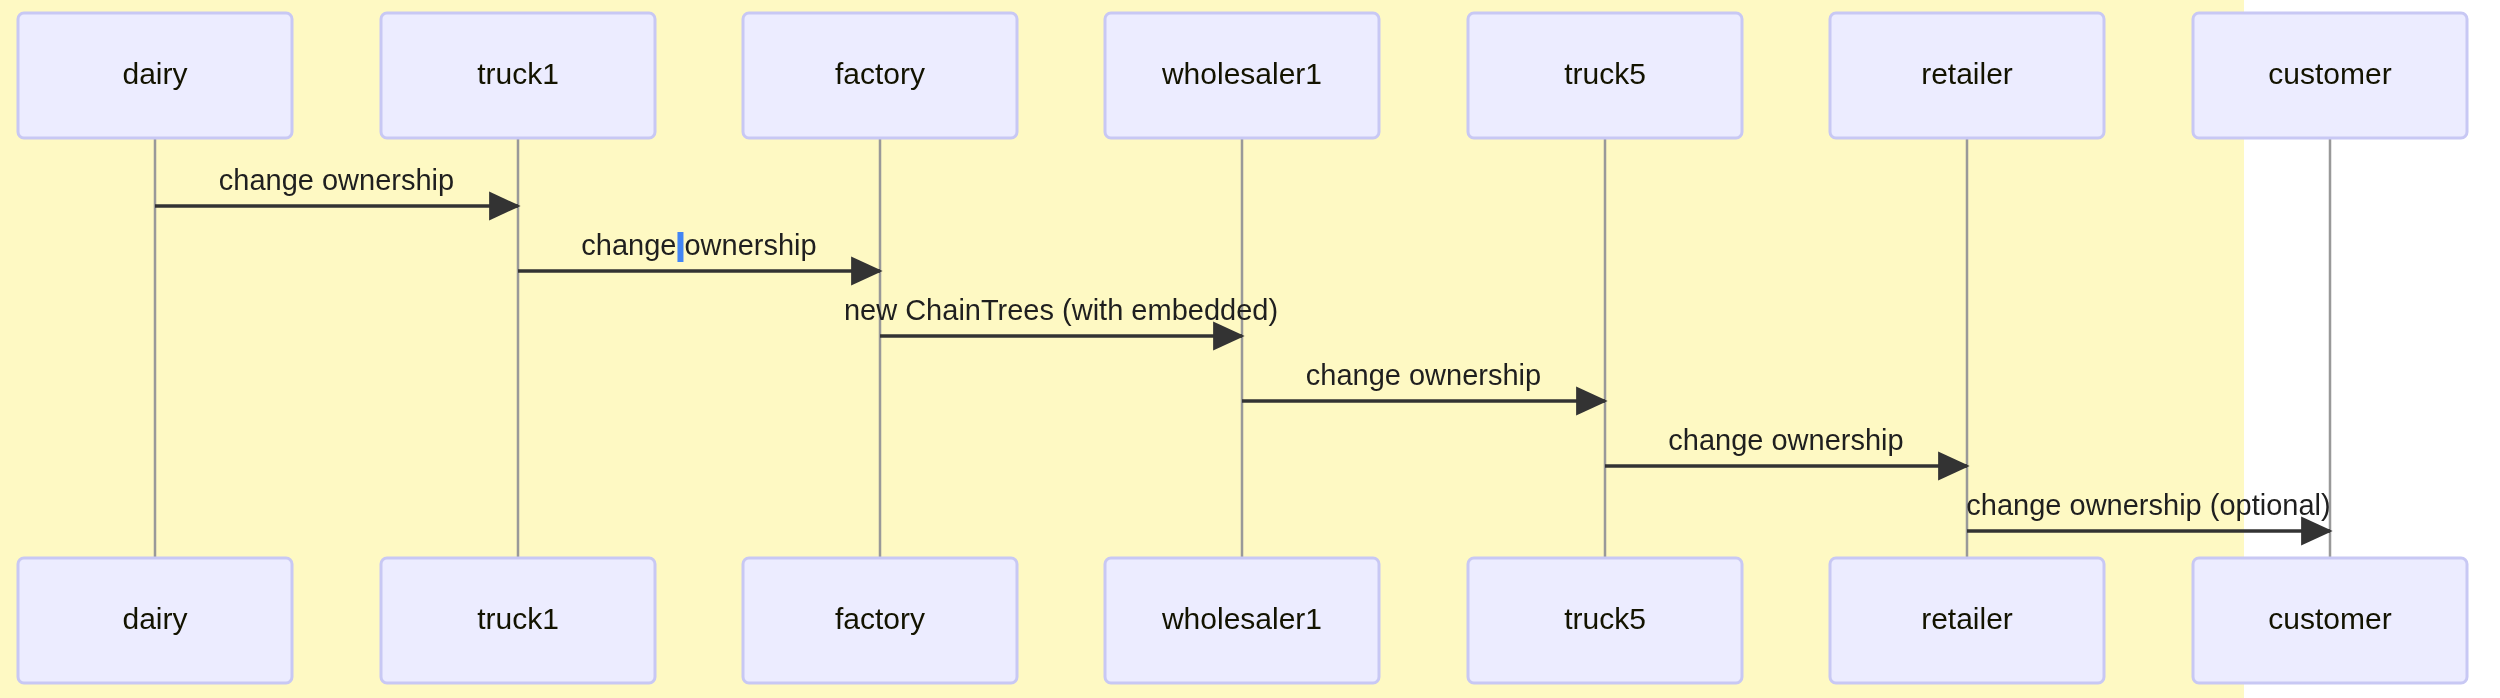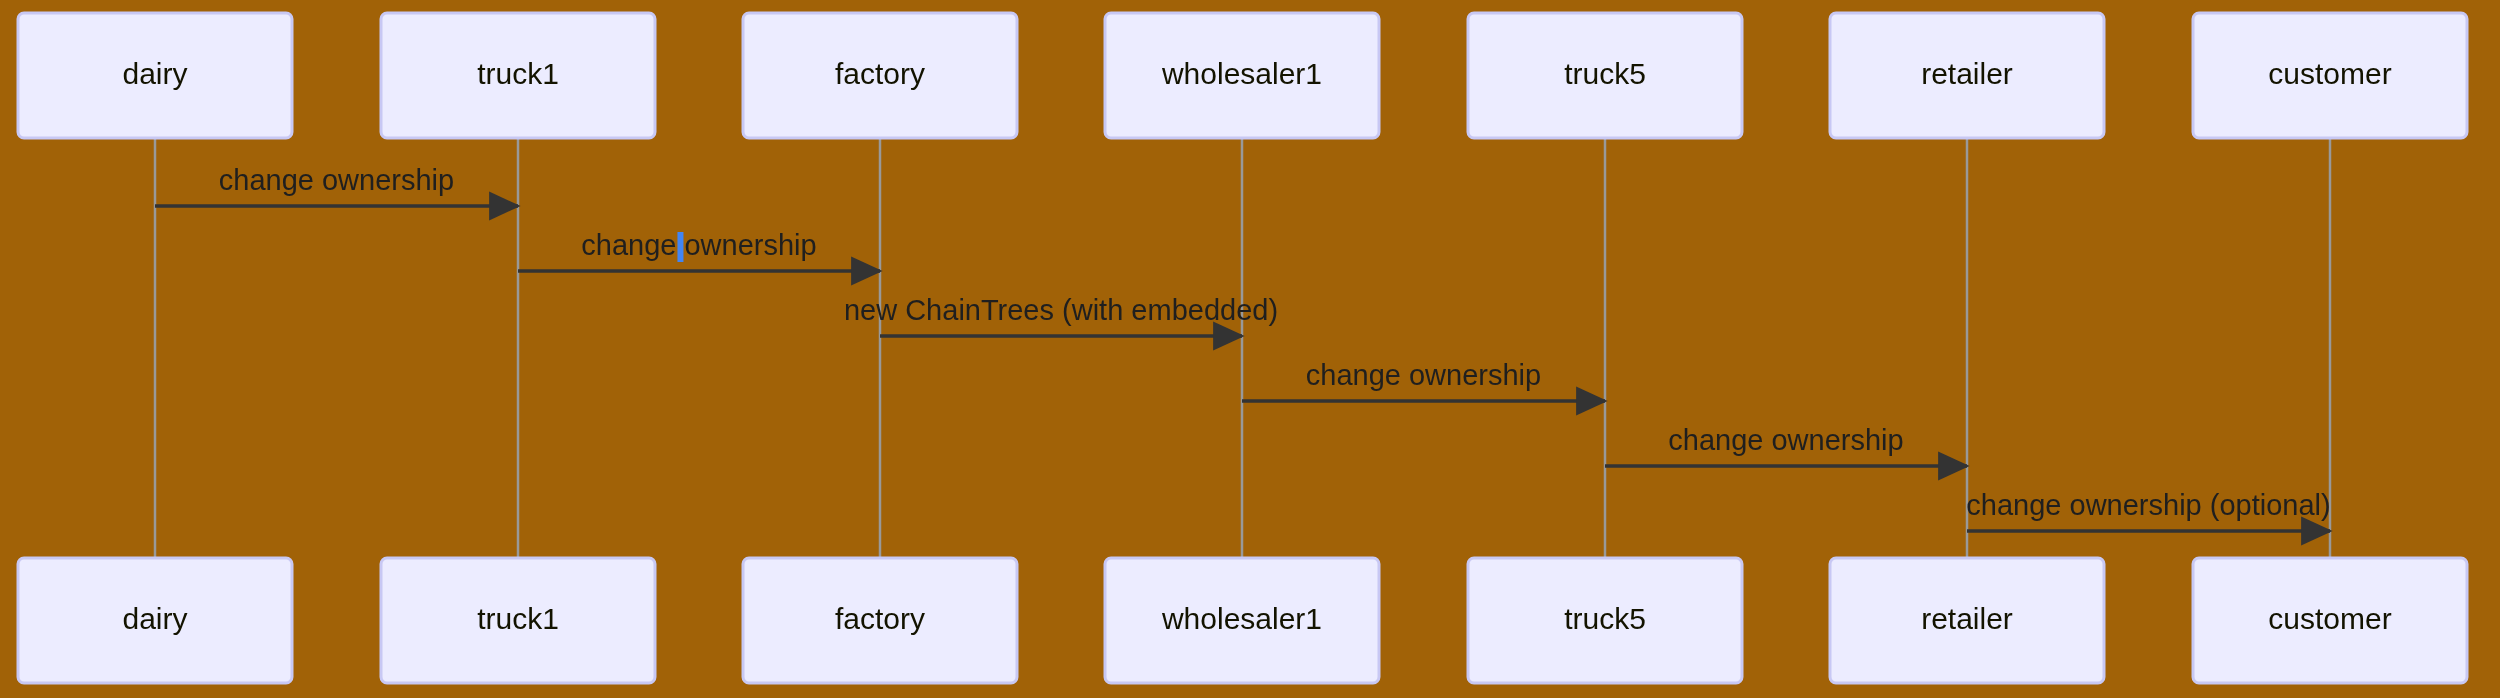--- a/index.html
+++ b/index.html
@@ -16,9 +16,9 @@
   }
   #diagram-root {
     position: relative;
-    width: 2500px;
+    width: 2244px;
     height: 698px;
-    background: #a16207;
+    background: #fef9c3;
   }
   #diagram-svg {
     position: absolute;

